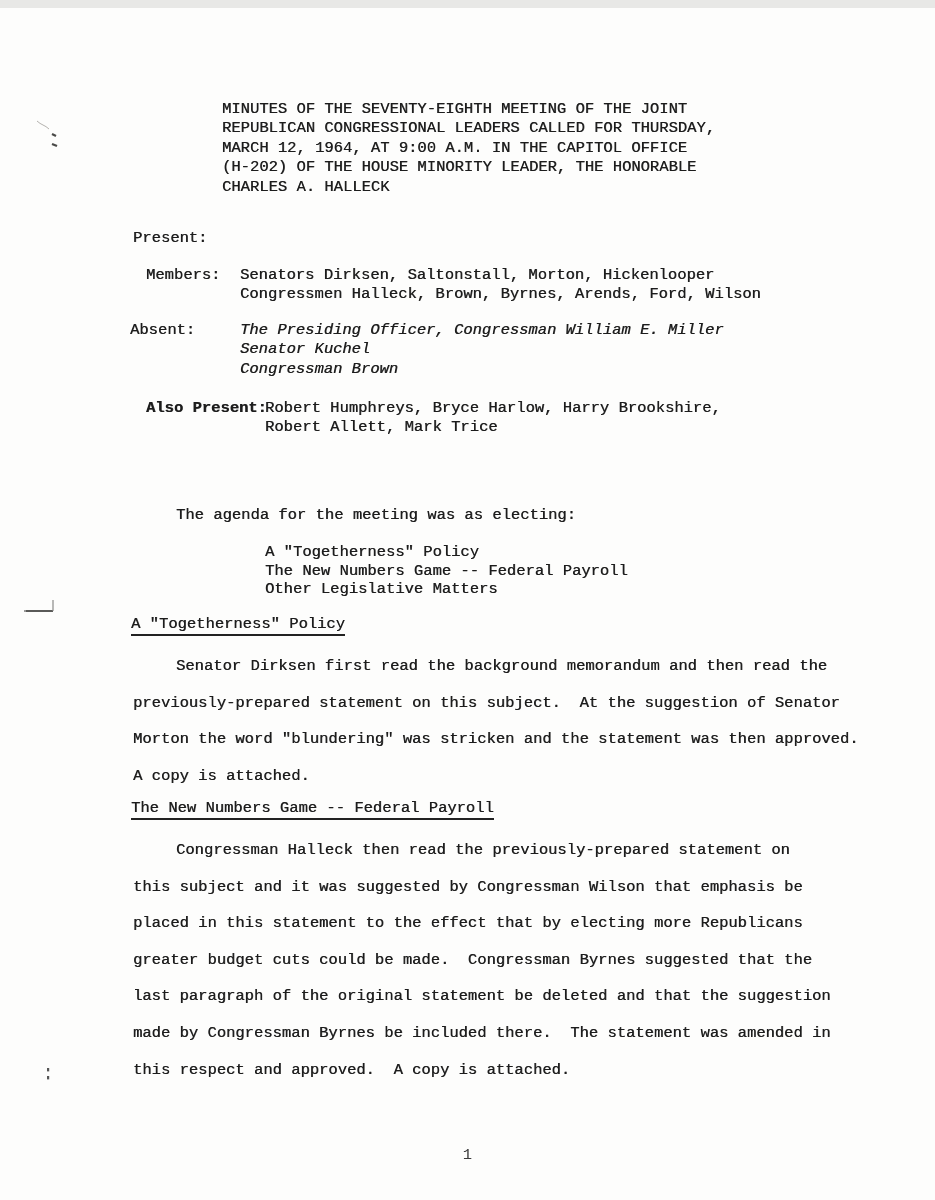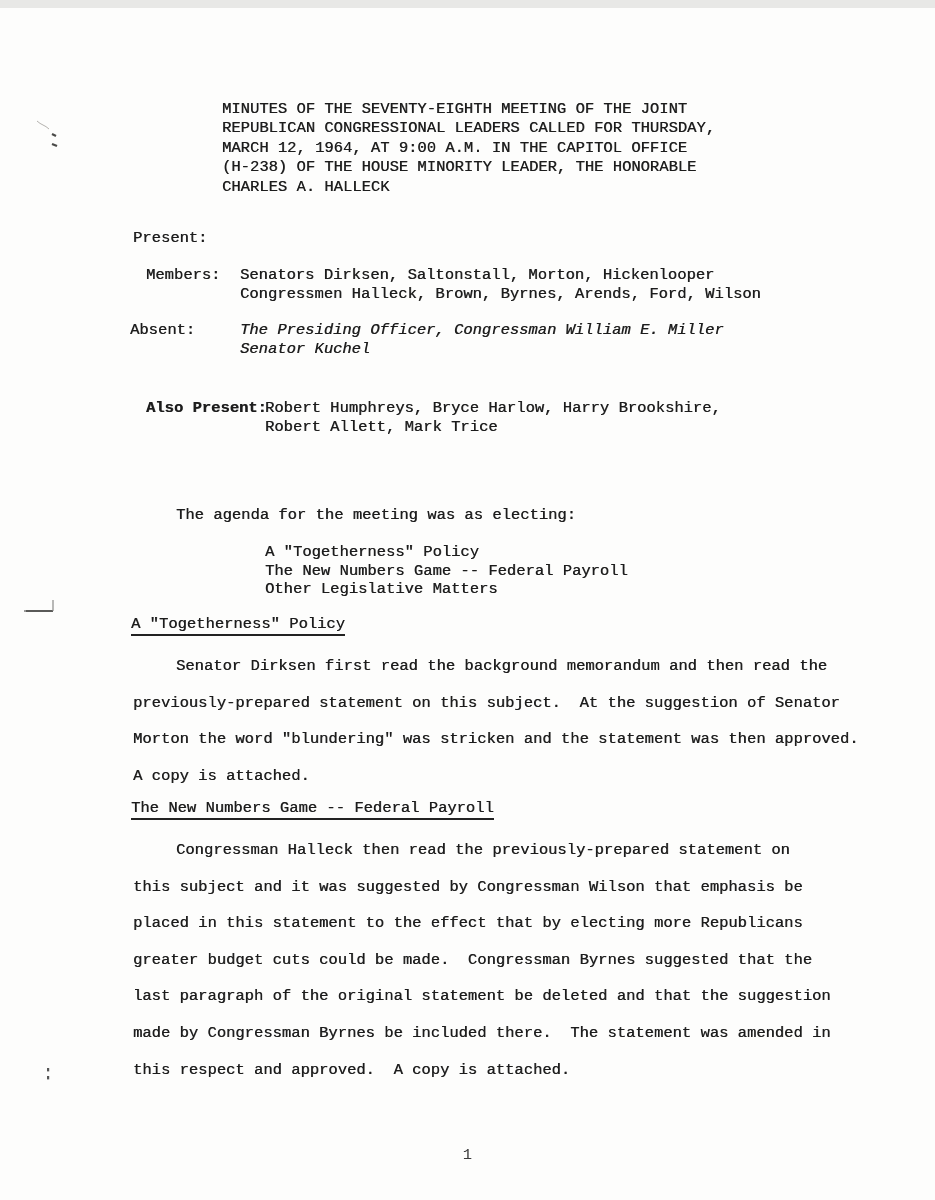--- a/index.html
+++ b/index.html
@@ -72,7 +72,7 @@
     <div class="line">MINUTES OF THE SEVENTY-EIGHTH MEETING OF THE JOINT</div>
     <div class="line">REPUBLICAN CONGRESSIONAL LEADERS CALLED FOR THURSDAY,</div>
     <div class="line">MARCH 12, 1964, AT 9:00 A.M. IN THE CAPITOL OFFICE</div>
-    <div class="line">(H-238) OF THE HOUSE MINORITY LEADER, THE HONORABLE</div>
+    <div class="line">(H-202) OF THE HOUSE MINORITY LEADER, THE HONORABLE</div>
     <div class="line">CHARLES A. HALLECK</div>
   </div>
 

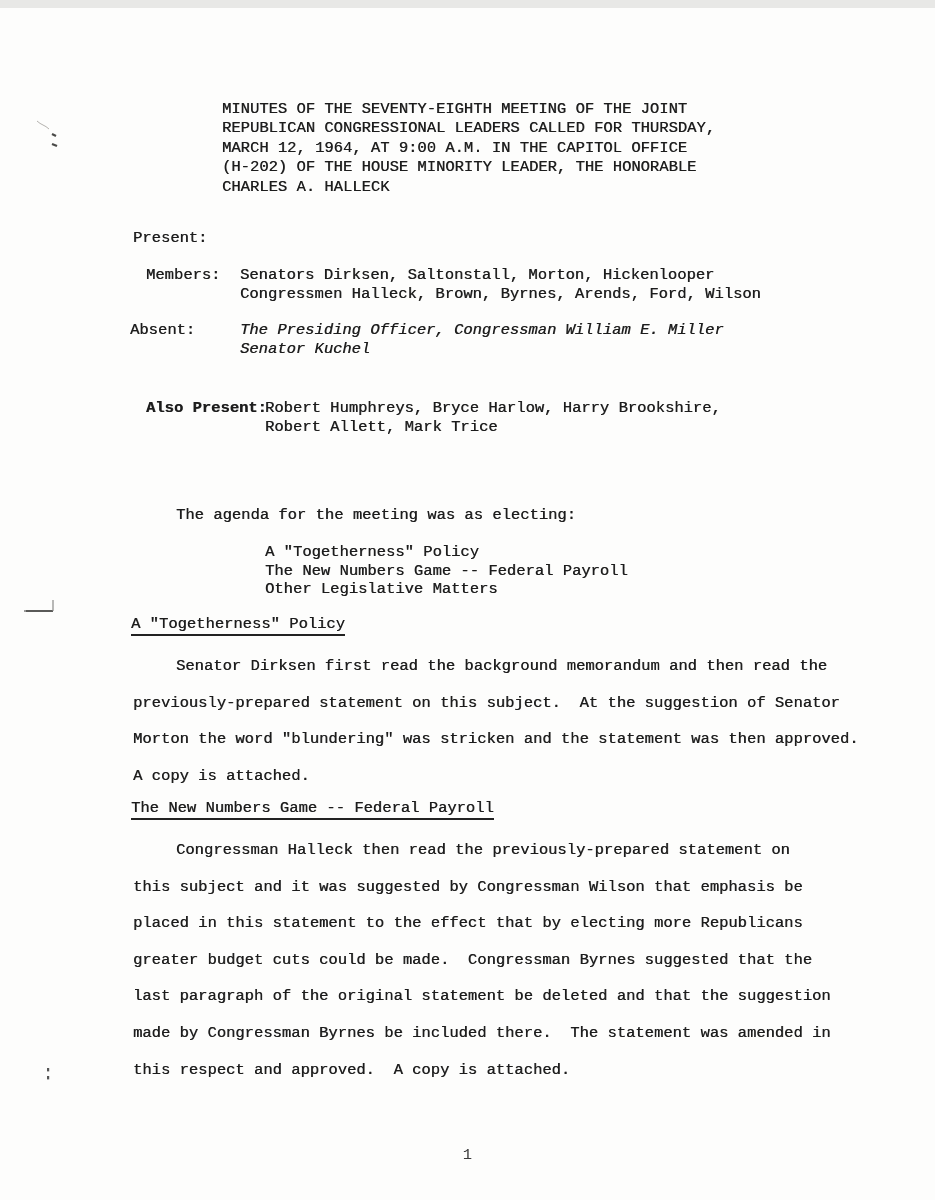--- a/index.html
+++ b/index.html
@@ -88,6 +88,7 @@
   <div class="abs attendance-lines" style="left:240px; top:313px;font-style:italic;">
     <div class="line">The Presiding Officer, Congressman William E. Miller</div>
     <div class="line">Senator Kuchel</div>
+    <div class="line">Congressman Brown</div>
   </div>
 
   <div class="abs line" style="left:146px; top:391px;font-weight:bold;">Also Present:</div>

